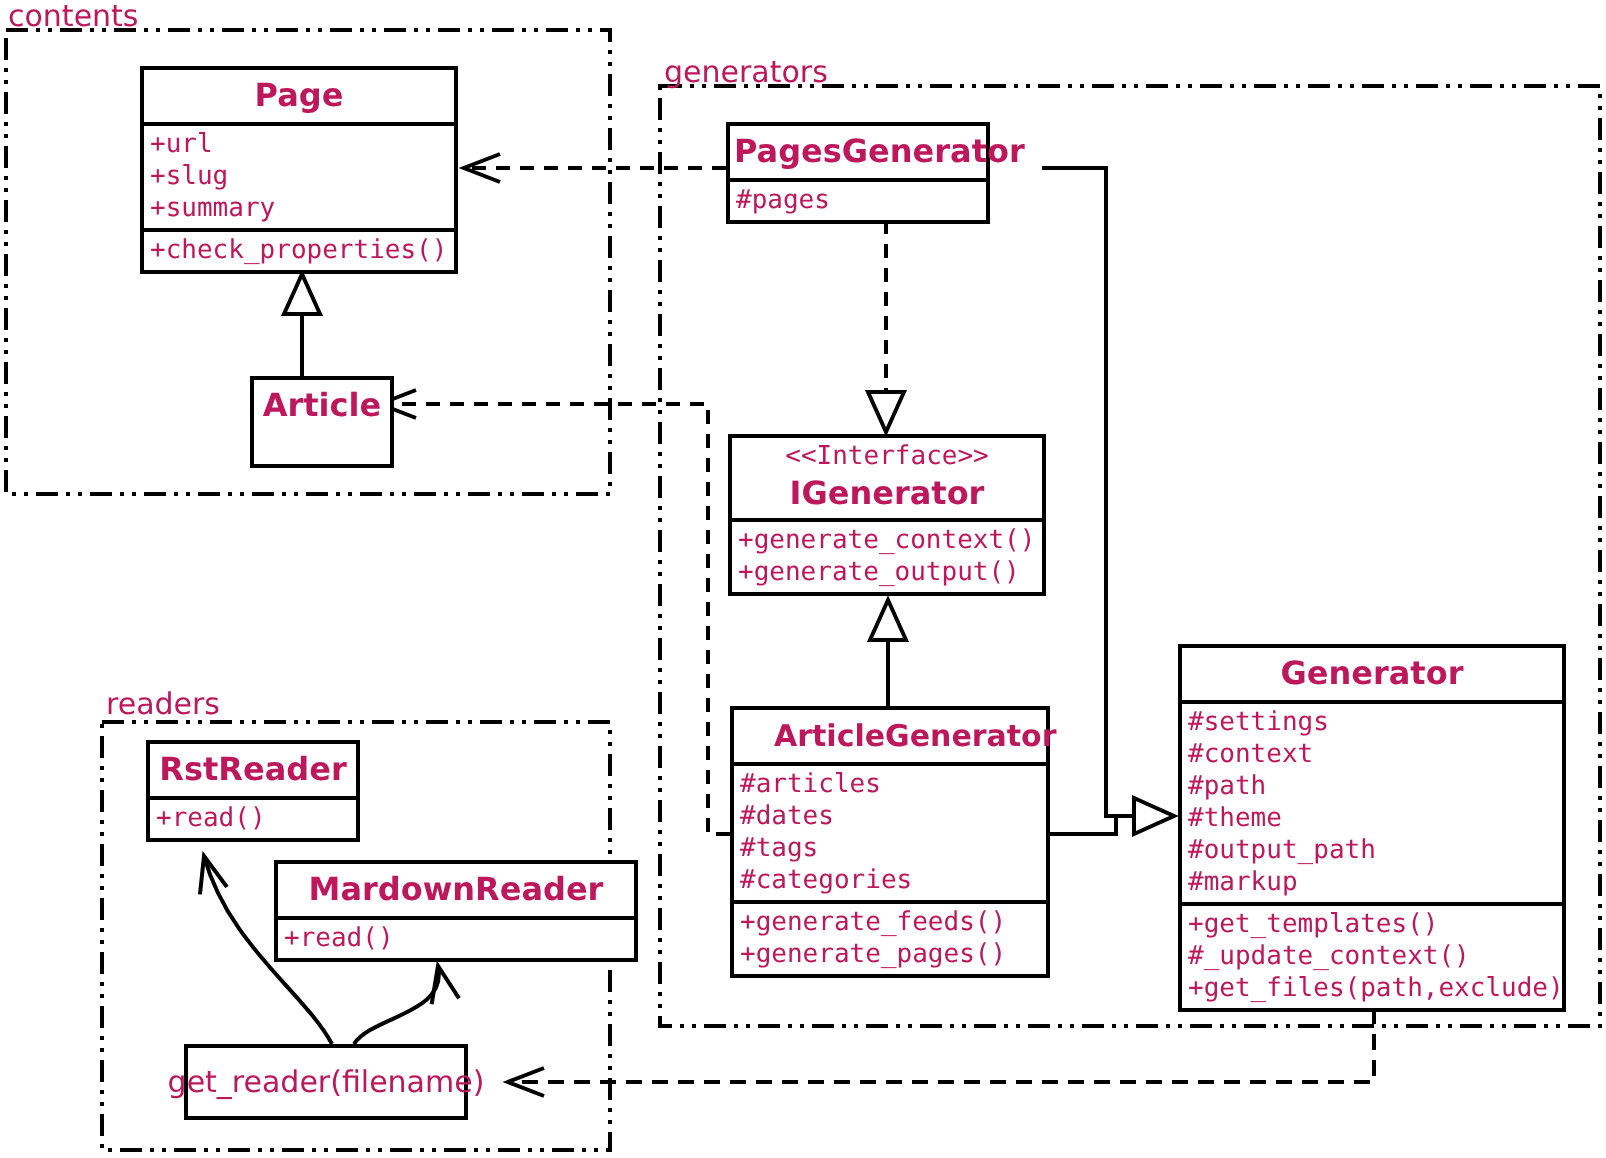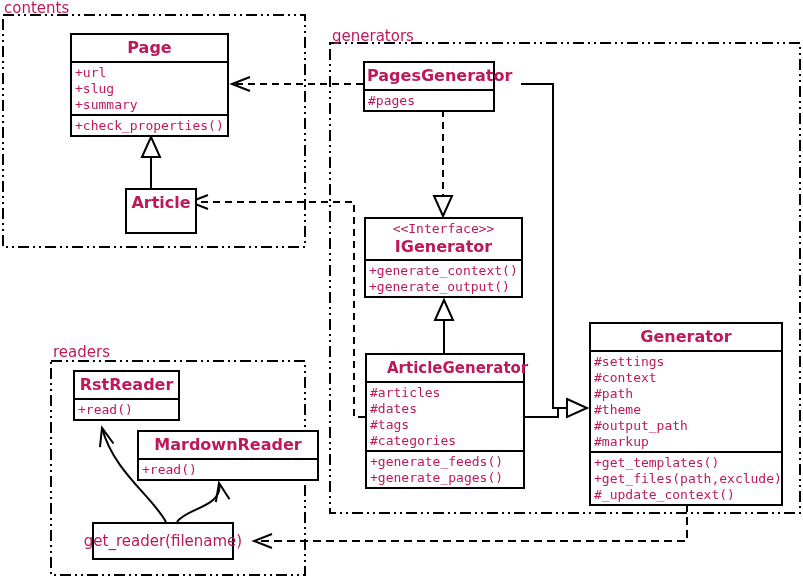--- a/index.html
+++ b/index.html
@@ -166,8 +166,8 @@
     </div>
     <div class="uml-sec">
       <div class="uml-line">+get_templates()</div>
+      <div class="uml-line">#_update_context()</div>
       <div class="uml-line">+get_files(path,exclude)</div>
-      <div class="uml-line">#_update_context()</div>
     </div>
   </div>
 

